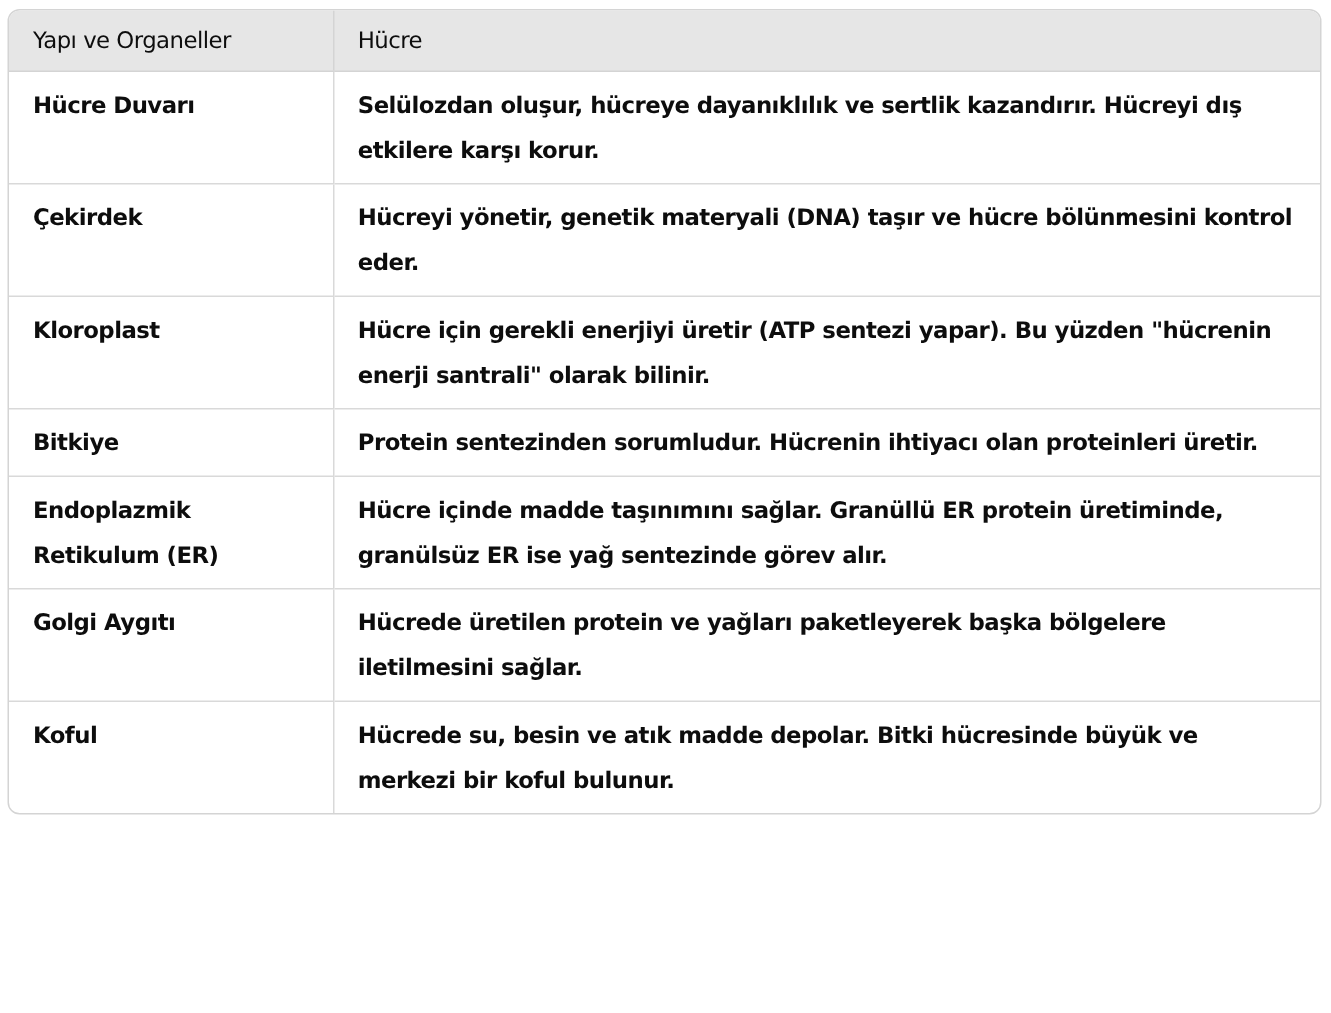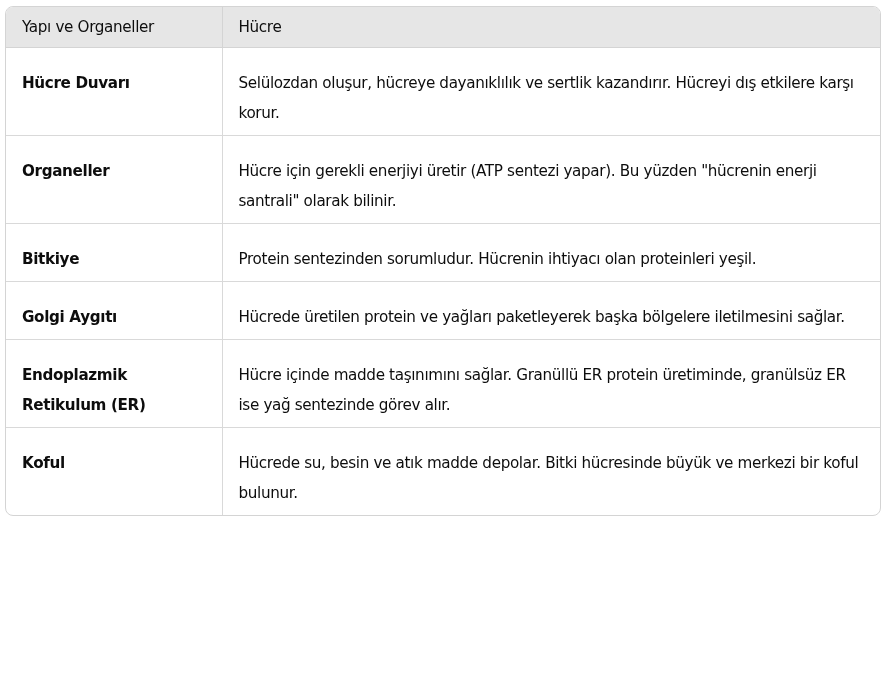--- a/index.html
+++ b/index.html
@@ -45,7 +45,7 @@
     }
     thead th + th { border-left: 1px solid #d4d4d4; }
     tbody td {
-      padding: 20px 16px 7px 16px;
+      padding: 7px 16px 7px 16px;
       line-height: 30px;
       vertical-align: top;
       border-top: 1px solid #d9d9d9;

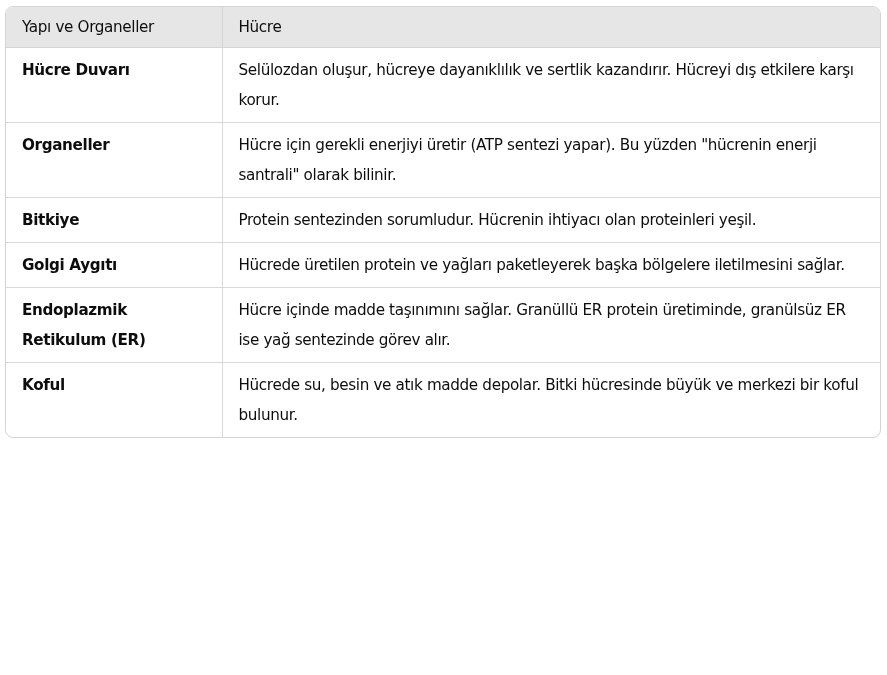--- a/index.html
+++ b/index.html
@@ -51,7 +51,7 @@
       border-top: 1px solid #d9d9d9;
     }
     tbody tr:first-child td { border-top: none; }
-    tbody td + td { border-left: 1px solid #d9d9d9; }
+    tbody td + td { border-left: 1px solid #d9d9d9; font-weight: bold; }
     tbody td.name { font-weight: bold; }
   </style>
 </head>

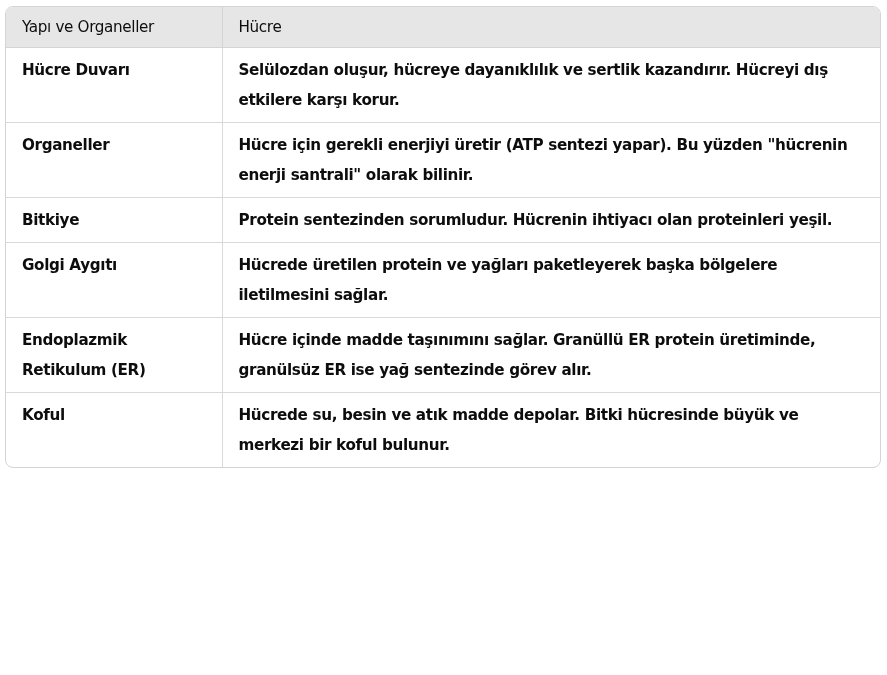--- a/index.html
+++ b/index.html
@@ -75,6 +75,10 @@
         <td>Selülozdan oluşur, hücreye dayanıklılık ve sertlik kazandırır. Hücreyi dış etkilere karşı korur.</td>
       </tr>
       <tr>
+        <td class="name">Çekirdek</td>
+        <td>Hücreyi yönetir, genetik materyali (DNA) taşır ve hücre bölünmesini kontrol eder.</td>
+      </tr>
+      <tr>
         <td class="name">Organeller</td>
         <td>Hücre için gerekli enerjiyi üretir (ATP sentezi yapar). Bu yüzden "hücrenin enerji santrali" olarak bilinir.</td>
       </tr>

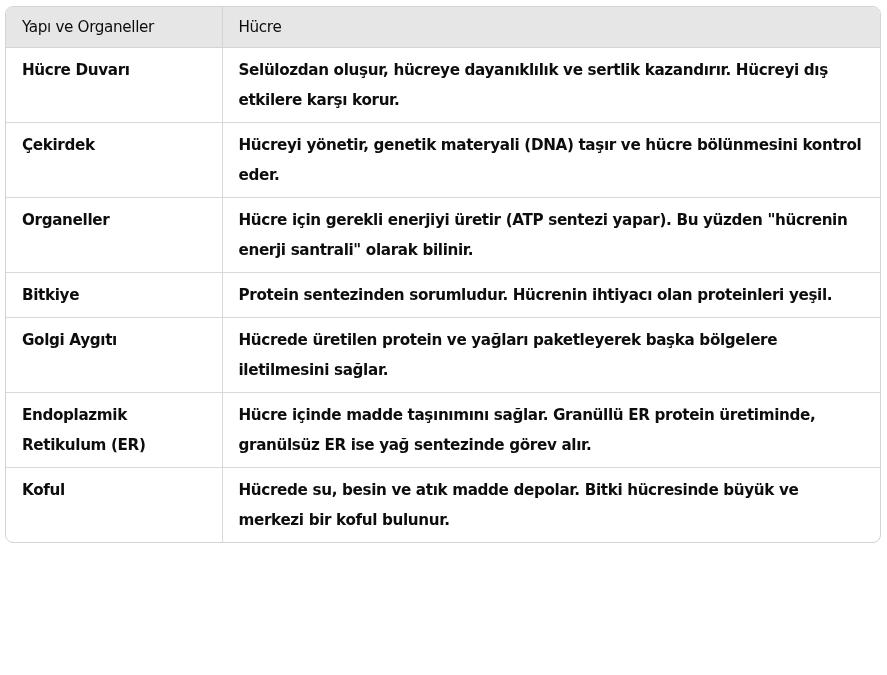--- a/index.html
+++ b/index.html
@@ -79,7 +79,7 @@
         <td>Hücreyi yönetir, genetik materyali (DNA) taşır ve hücre bölünmesini kontrol eder.</td>
       </tr>
       <tr>
-        <td class="name">Organeller</td>
+        <td class="name">Kloroplast</td>
         <td>Hücre için gerekli enerjiyi üretir (ATP sentezi yapar). Bu yüzden "hücrenin enerji santrali" olarak bilinir.</td>
       </tr>
       <tr>

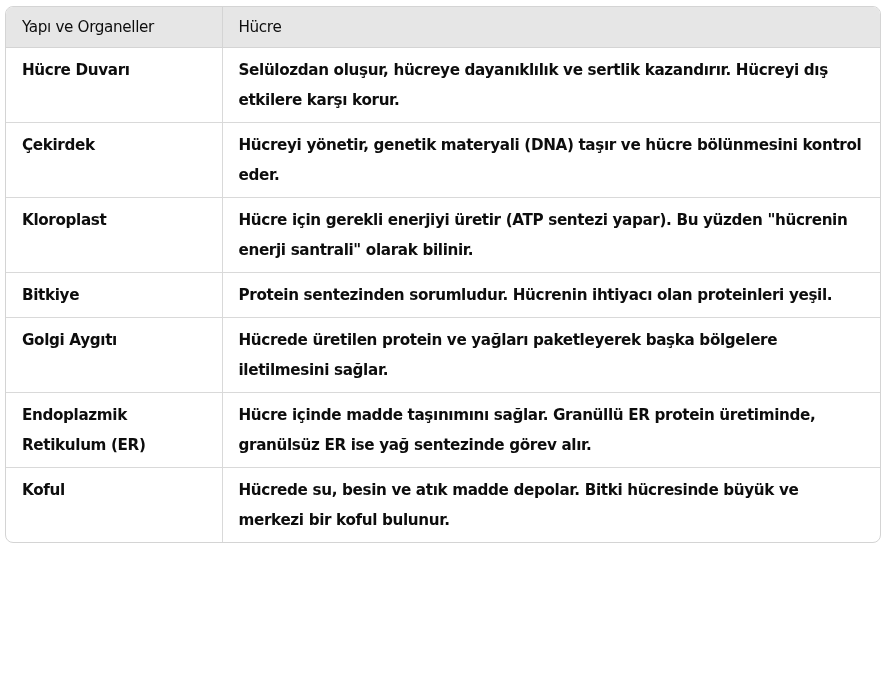--- a/index.html
+++ b/index.html
@@ -84,7 +84,7 @@
       </tr>
       <tr>
         <td class="name">Bitkiye</td>
-        <td>Protein sentezinden sorumludur. Hücrenin ihtiyacı olan proteinleri yeşil.</td>
+        <td>Protein sentezinden sorumludur. Hücrenin ihtiyacı olan proteinleri üretir.</td>
       </tr>
       <tr>
         <td class="name">Golgi Aygıtı</td>

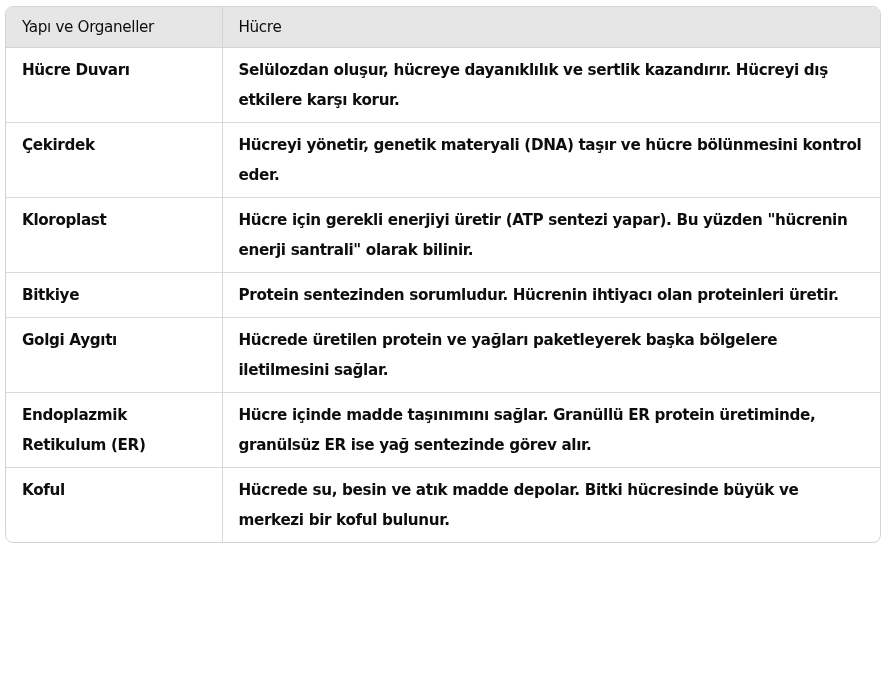--- a/index.html
+++ b/index.html
@@ -87,12 +87,12 @@
         <td>Protein sentezinden sorumludur. Hücrenin ihtiyacı olan proteinleri üretir.</td>
       </tr>
       <tr>
+        <td class="name">Endoplazmik Retikulum (ER)</td>
+        <td>Hücre içinde madde taşınımını sağlar. Granüllü ER protein üretiminde, granülsüz ER ise yağ sentezinde görev alır.</td>
+      </tr>
+      <tr>
         <td class="name">Golgi Aygıtı</td>
         <td>Hücrede üretilen protein ve yağları paketleyerek başka bölgelere iletilmesini sağlar.</td>
-      </tr>
-      <tr>
-        <td class="name">Endoplazmik Retikulum (ER)</td>
-        <td>Hücre içinde madde taşınımını sağlar. Granüllü ER protein üretiminde, granülsüz ER ise yağ sentezinde görev alır.</td>
       </tr>
       <tr>
         <td class="name">Koful</td>

